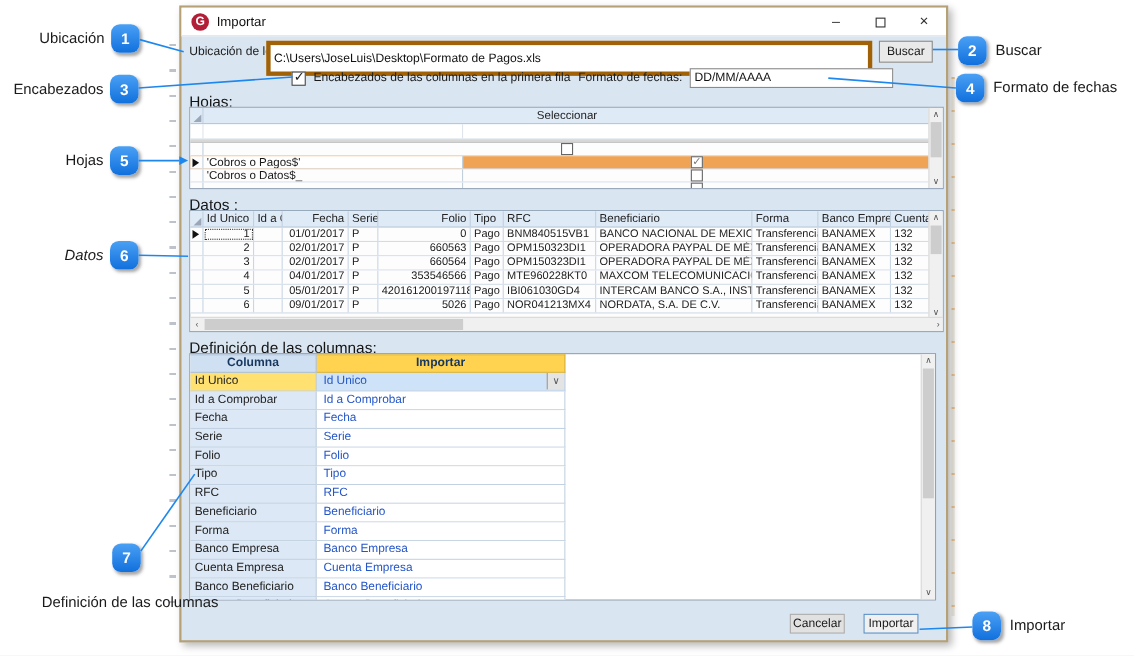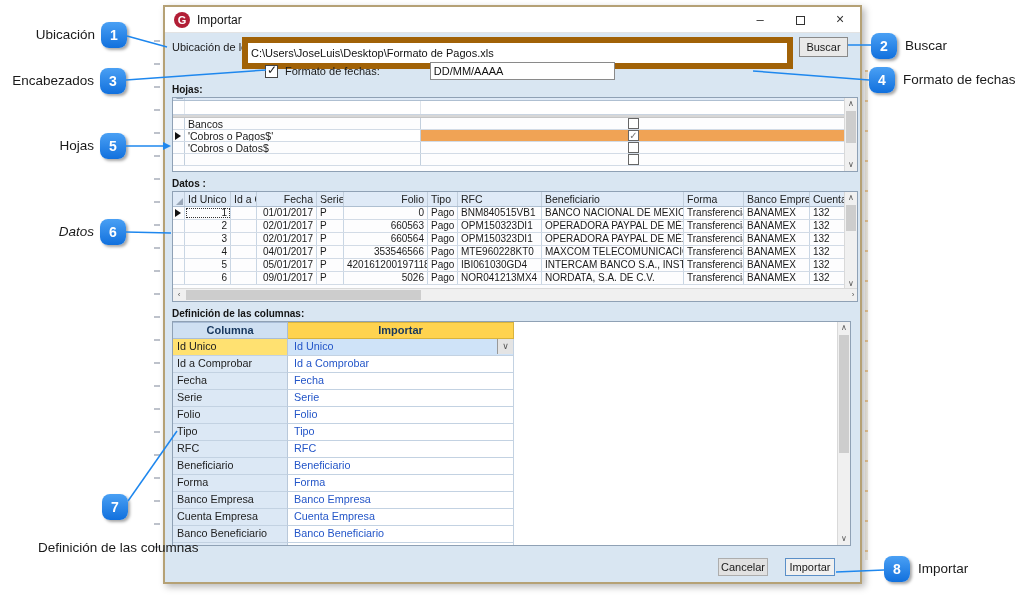--- a/index.html
+++ b/index.html
@@ -29,7 +29,7 @@
   .lbl { font-size:11px; color:#1a1a1a; white-space:nowrap; }
 
   .loc-label { position:absolute; left:7px; top:8px; }
-  .loc-input { position:absolute; left:77px; top:4px; width:551px; height:32px; border:6px solid #a16207; background:#fff;
+  .loc-input { position:absolute; left:77px; top:4px; width:551px; height:32px; border:4px solid #a16207; background:#fff;
     font-family:"Liberation Sans",sans-serif; font-size:11px; padding:0 3px; color:#111; }
   .btn { font-family:"Liberation Sans",sans-serif; font-size:11px; color:#1a1a1a; background:#e9e9e9; border:1px solid #8a8a8a; }
   .buscar { position:absolute; left:634px; top:4px; width:49px; height:20px; }

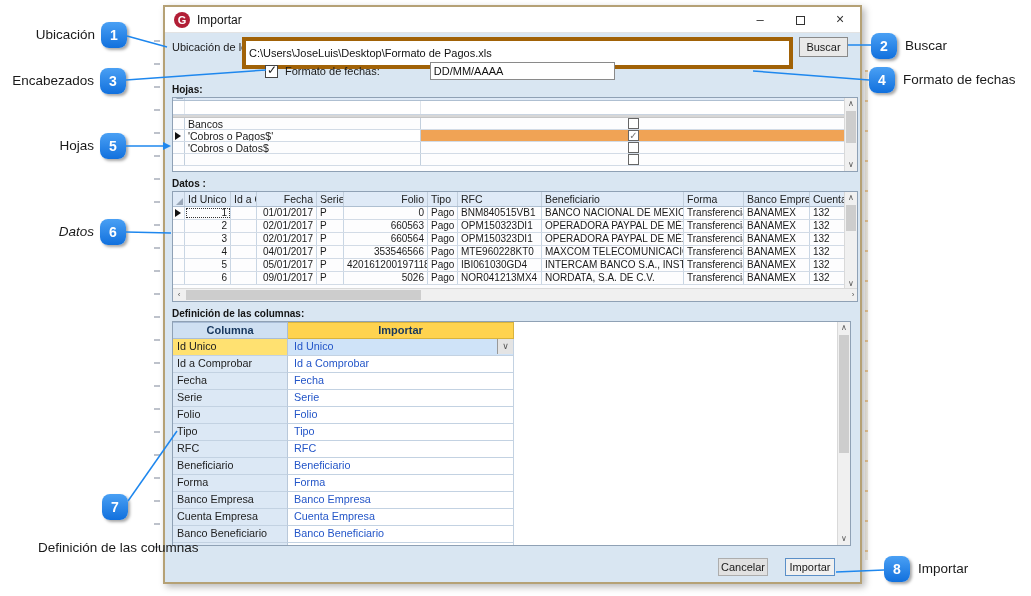--- a/index.html
+++ b/index.html
@@ -160,6 +160,7 @@
         <span class="checkbox">
             <span class="chk">✓</span>
           </span>
+        <span class="lbl">Encabezados de las columnas en la primera fila</span>
         <span class="lbl">Formato de fechas:</span>
         <input class="date-input" value="DD/MM/AAAA" style="">
       </div>

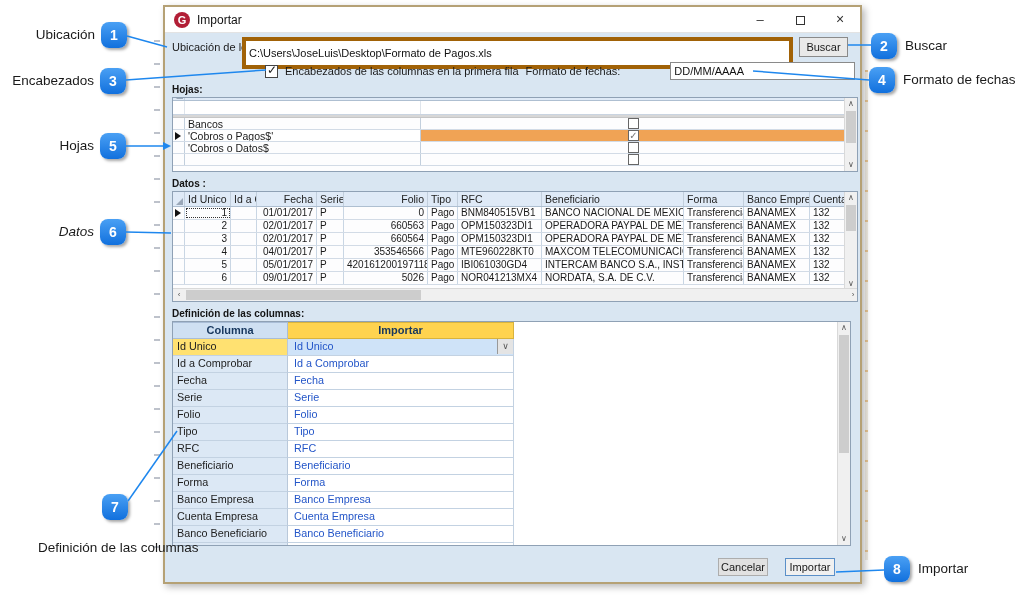--- a/index.html
+++ b/index.html
@@ -38,7 +38,7 @@
   .checkbox { display:inline-block; width:13px; height:13px; border:1px solid #444; background:#fff; position:relative; }
   .checkbox .chk { position:absolute; left:1px; top:-3px; font-size:12px; color:#222; }
   .opt-row .date-input { width:185px; height:18px; border:1px solid #8a8a8a; background:#fff;
-    font-family:"Liberation Sans",sans-serif; font-size:11px; padding:0 3px; color:#111;margin-left:43px; }
+    font-family:"Liberation Sans",sans-serif; font-size:11px; padding:0 3px; color:#111; }
 
   .section-lbl { position:absolute; left:7px; font-weight:bold; font-size:10px; color:#141414; }
   .hojas-lbl { top:51px; }

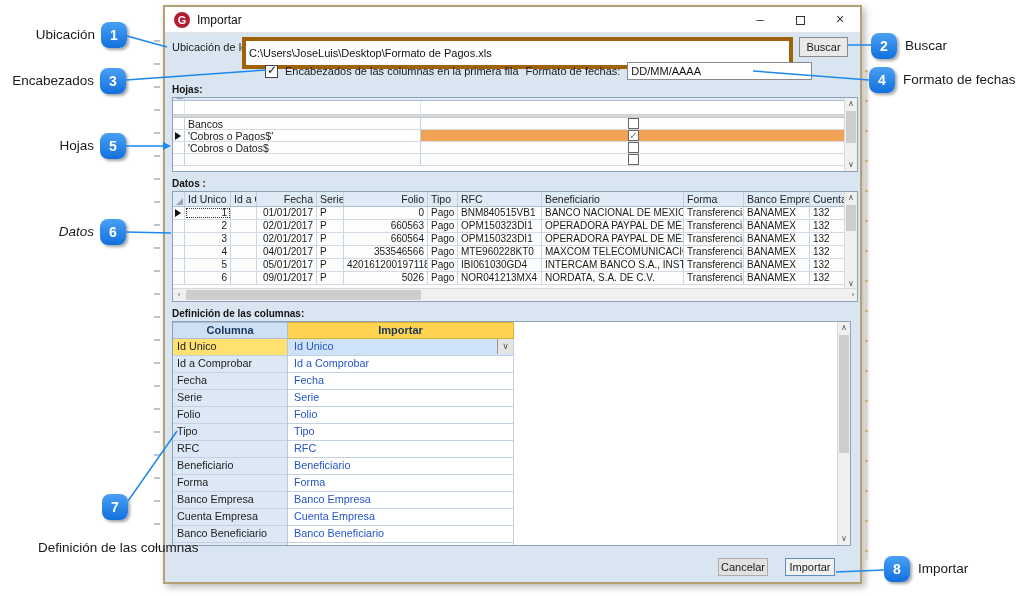--- a/index.html
+++ b/index.html
@@ -40,7 +40,7 @@
   .opt-row .date-input { width:185px; height:18px; border:1px solid #8a8a8a; background:#fff;
     font-family:"Liberation Sans",sans-serif; font-size:11px; padding:0 3px; color:#111; }
 
-  .section-lbl { position:absolute; left:7px; font-weight:bold; font-size:10px; color:#141414; }
+  .section-lbl { position:absolute; left:7px; font-weight:normal; font-size:14px; color:#141414; }
   .hojas-lbl { top:51px; }
   .datos-lbl { top:145px; }
   .def-lbl { top:275px; }

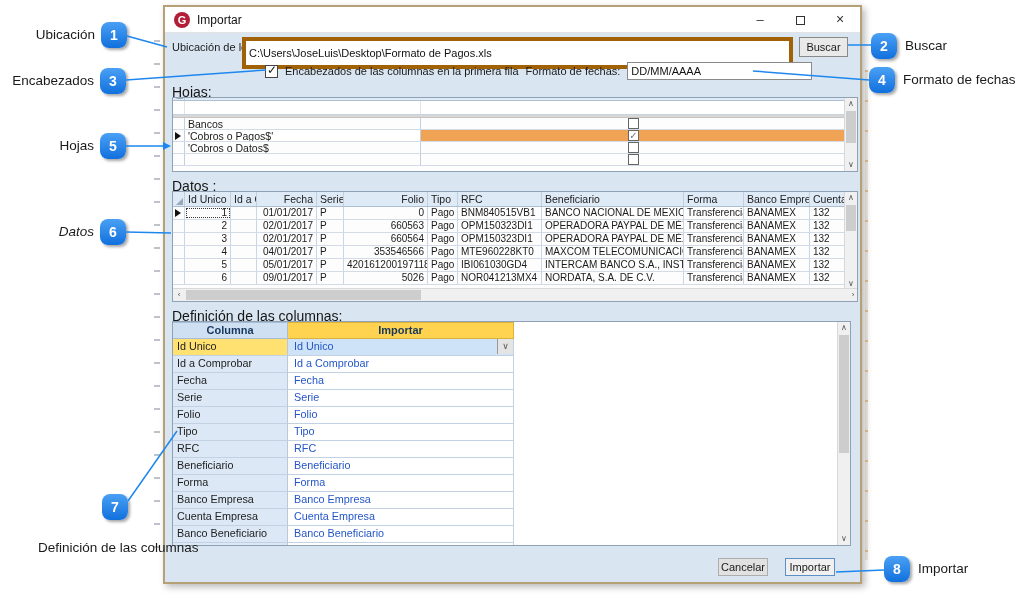--- a/index.html
+++ b/index.html
@@ -172,6 +172,7 @@
             <div class="ghcell corner">
                 <span class="tri"></span>
               </div>
+            <div class="ghcell" style="flex:1; text-align:center; border-right:none;">Seleccionar</div>
           </div>
           <div class="filterrow">
             <div class="f1"></div>

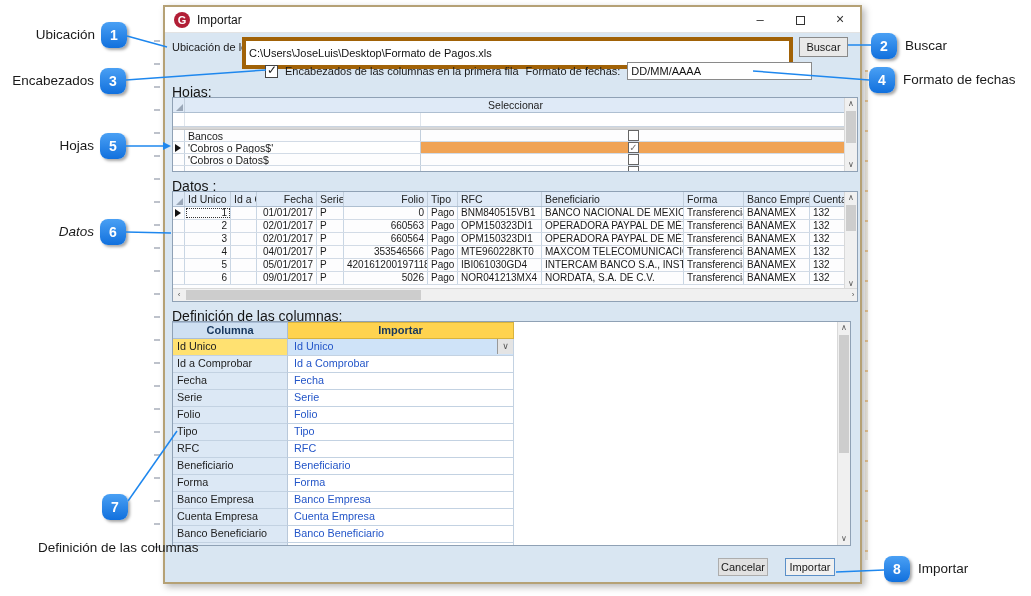--- a/index.html
+++ b/index.html
@@ -183,7 +183,6 @@
           <div id="hojas-rows">
               <div class="hrow">
                 <span class="selcell"></span>
-                <span class="namecell">Bancos</span>
                 <span class="chkcell">
                   <span class="gridcheck"></span>
                 </span>

